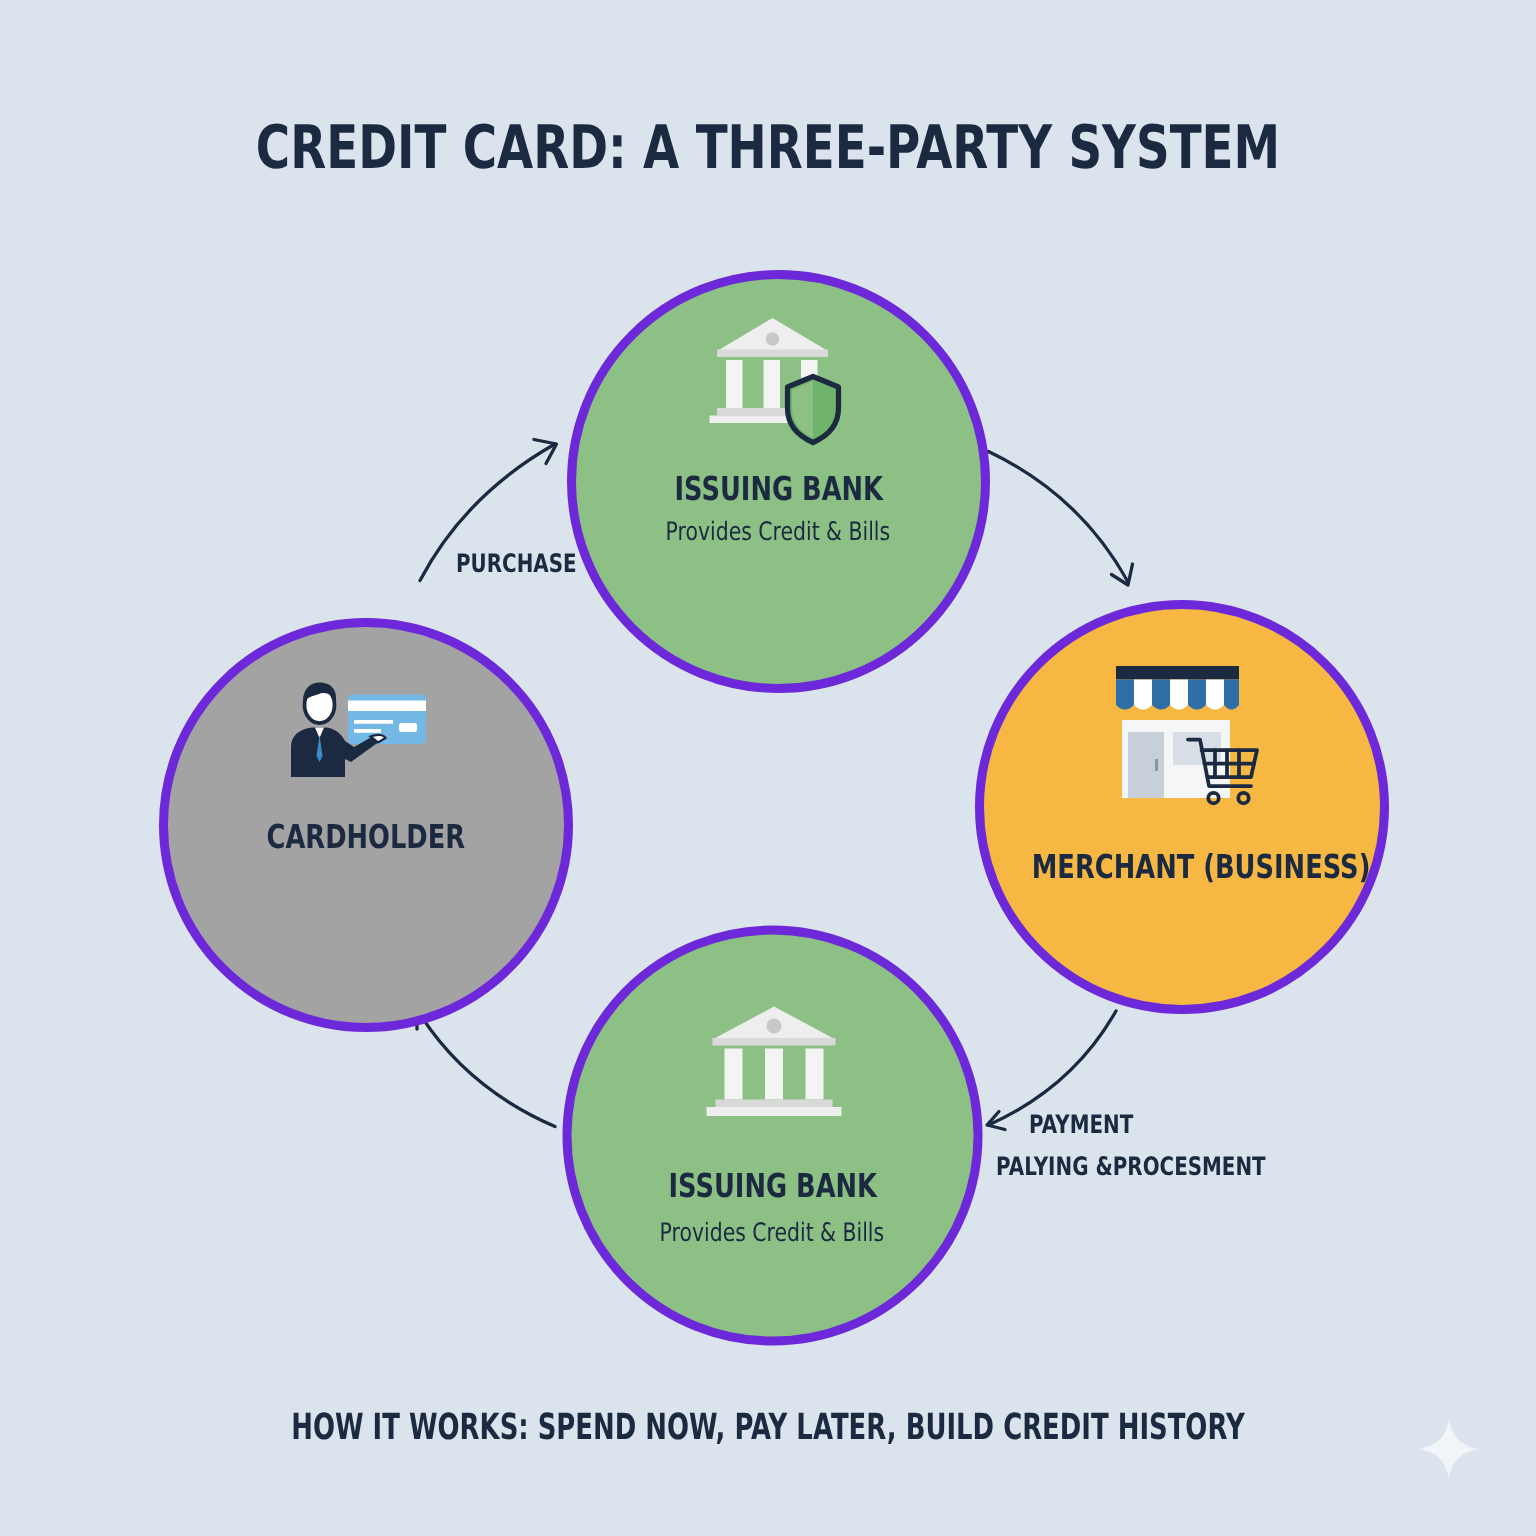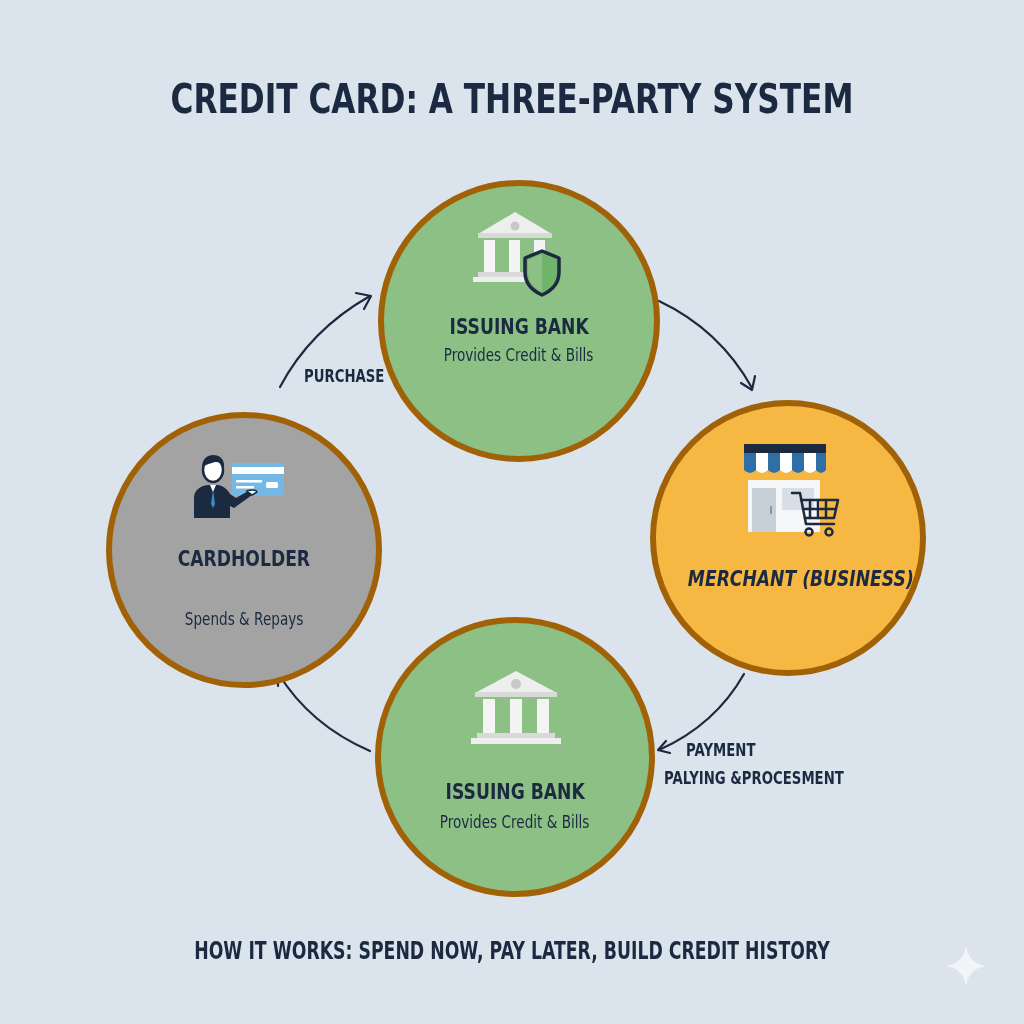--- a/index.html
+++ b/index.html
@@ -23,7 +23,7 @@
   }
   .node {
     position: absolute; border-radius: 50%;
-    border: 6px solid #a16207; box-sizing: border-box;
+    border: 6px solid #6d28d9; box-sizing: border-box;
   }
   .node .content {
     position: absolute; left: 0; right: 0; text-align: center;

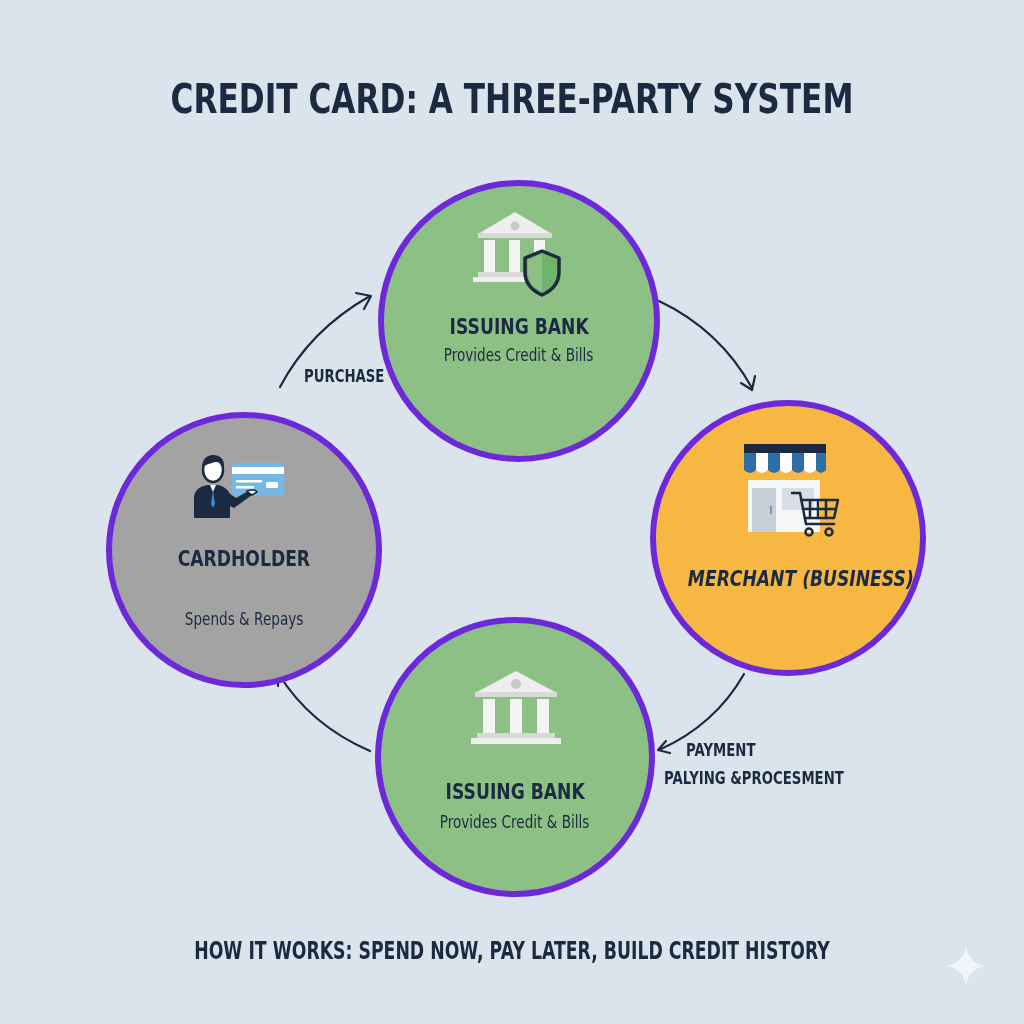--- a/index.html
+++ b/index.html
@@ -158,7 +158,7 @@
     <circle cx="19" cy="42" r="3.5" fill="none" stroke="#1b2a40" stroke-width="2.5"></circle>
     <circle cx="39" cy="42" r="3.5" fill="none" stroke="#1b2a40" stroke-width="2.5"></circle>
   </svg>
-  <div class="content" style="top:160px;font-style:italic;">
+  <div class="content" style="top:160px;">
     <span class="name">MERCHANT (BUSINESS)</span>
   </div>
 </div>

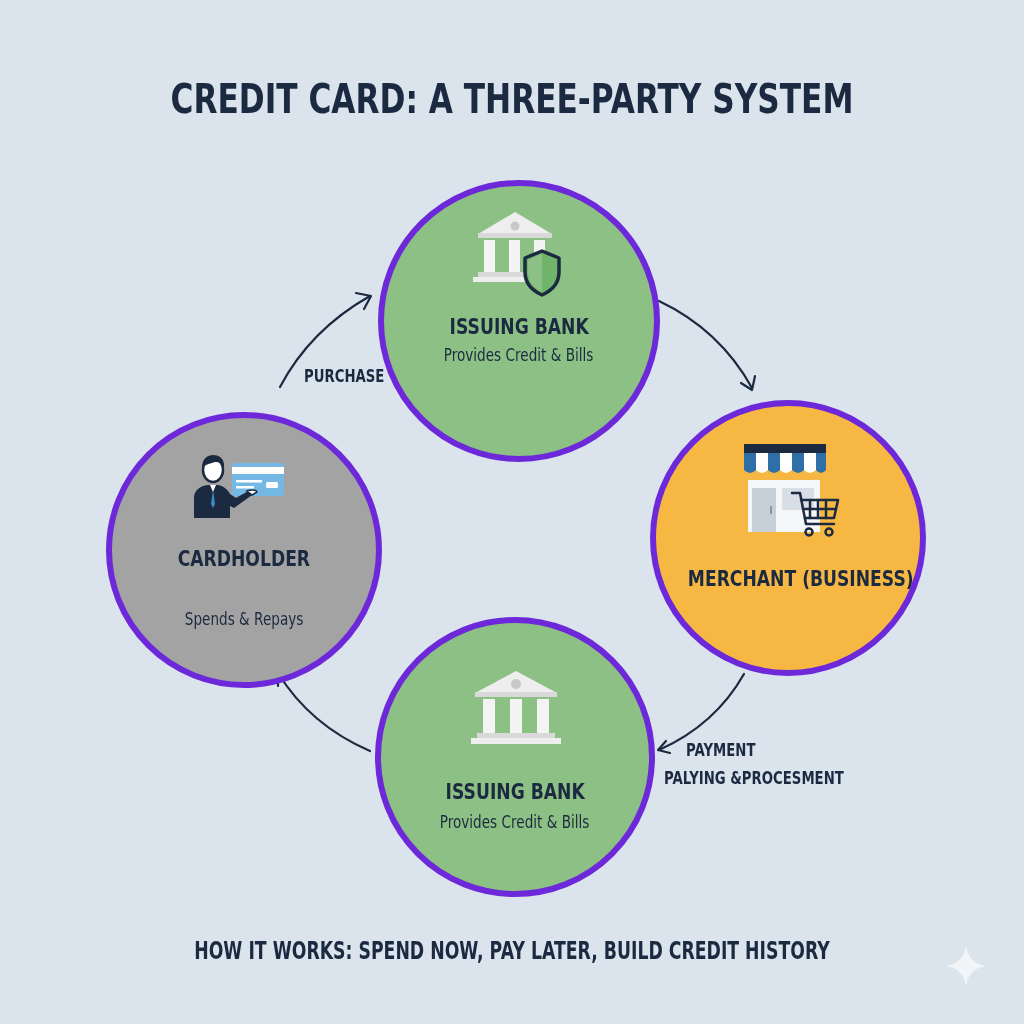--- a/index.html
+++ b/index.html
@@ -127,9 +127,6 @@
   <div class="content" style="top:128px;">
     <span class="name">CARDHOLDER</span>
   </div>
-  <div class="content" style="top:190px;">
-    <span class="desc">Spends &amp; Repays</span>
-  </div>
 </div>
 
 <div class="node merchant">

